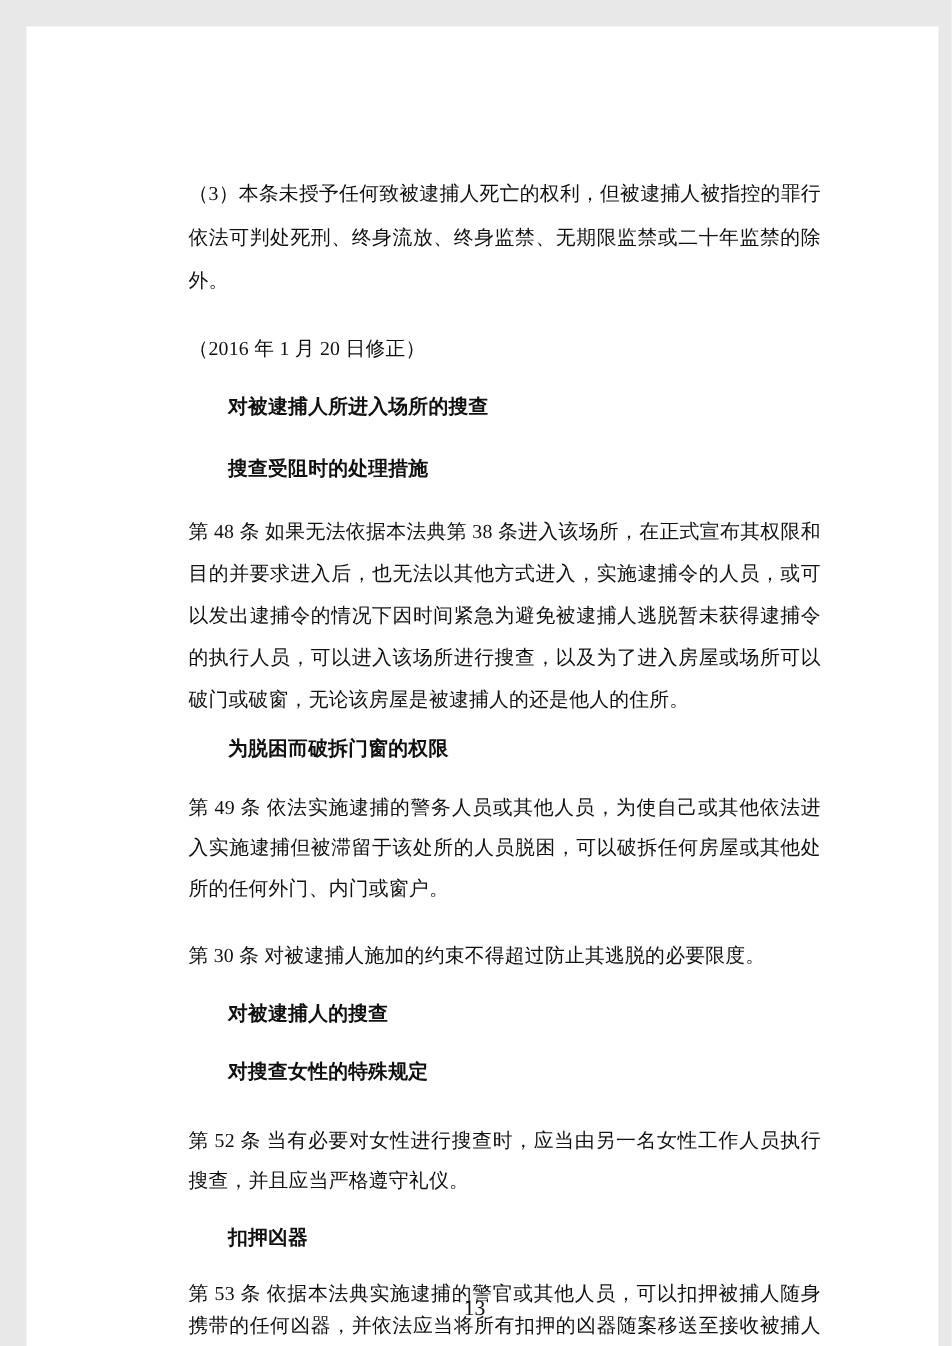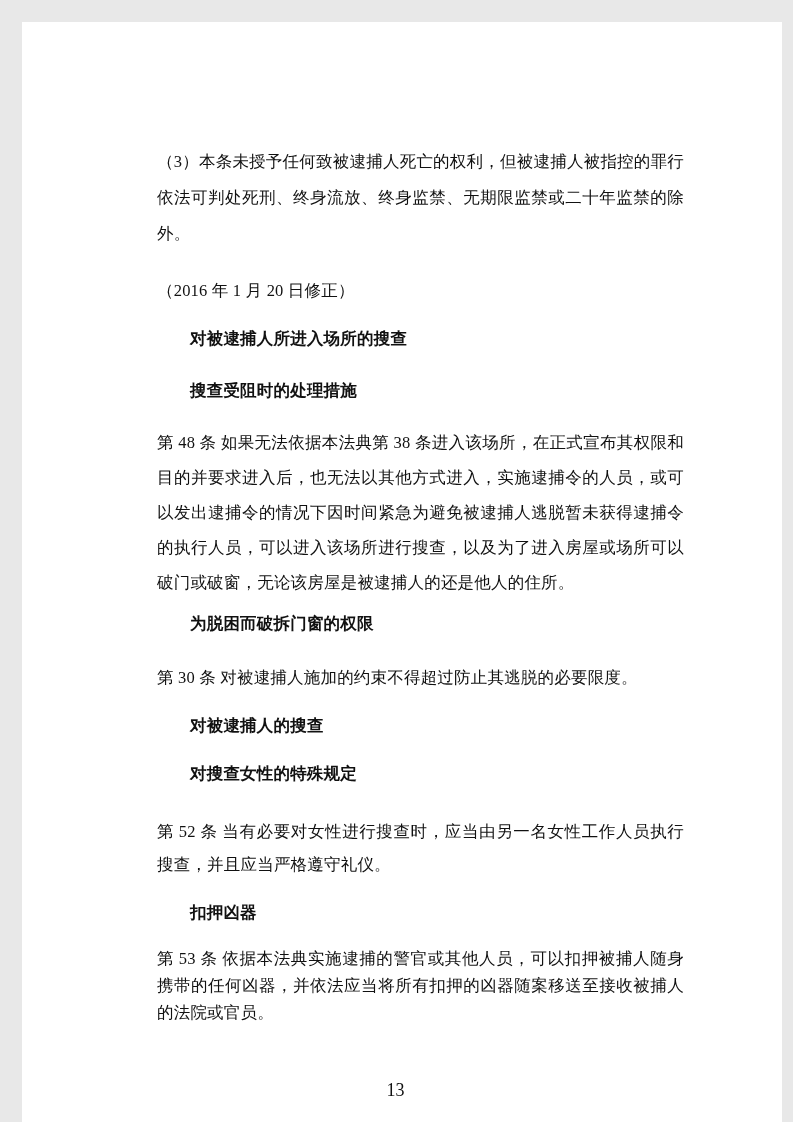--- a/index.html
+++ b/index.html
@@ -67,6 +67,7 @@
     <div class="h">搜查受阻时的处理措施</div>
     <div class="p b35 mtn3">第 48 条 如果无法依据本法典第 38 条进入该场所，在正式宣布其权限和目的并要求进入后，也无法以其他方式进入，实施逮捕令的人员，或可以发出逮捕令的情况下因时间紧急为避免被逮捕人逃脱暂未获得逮捕令的执行人员，可以进入该场所进行搜查，以及为了进入房屋或场所可以破门或破窗，无论该房屋是被逮捕人的还是他人的住所。</div>
     <div class="h mtn13">为脱困而破拆门窗的权限</div>
+    <div class="p b34 mtn5">第 49 条 依法实施逮捕的警务人员或其他人员，为使自己或其他依法进入实施逮捕但被滞留于该处所的人员脱困，可以破拆任何房屋或其他处所的任何外门、内门或窗户。</div>
     <div class="p b34">第 30 条 对被逮捕人施加的约束不得超过防止其逃脱的必要限度。</div>
     <div class="h mtn6">对被逮捕人的搜查</div>
     <div class="h mtn4">对搜查女性的特殊规定</div>

